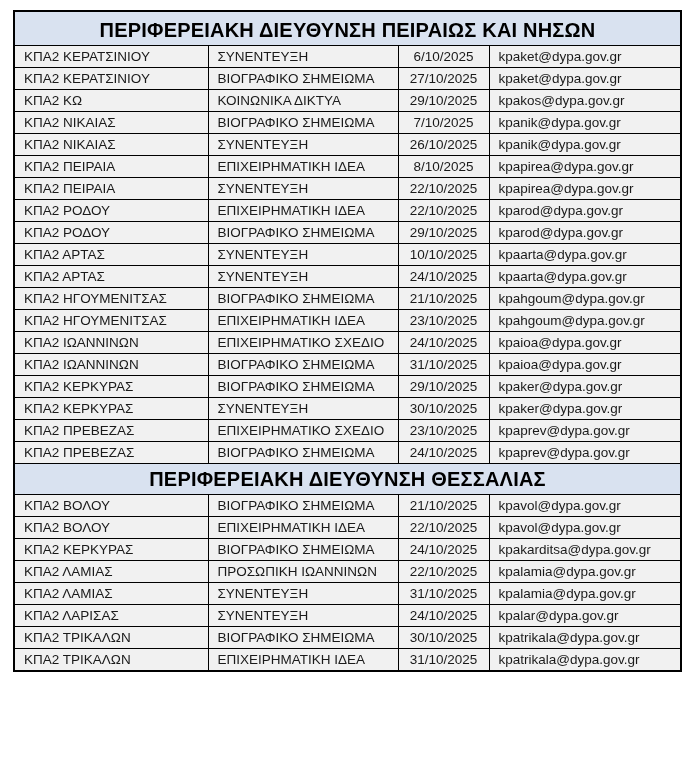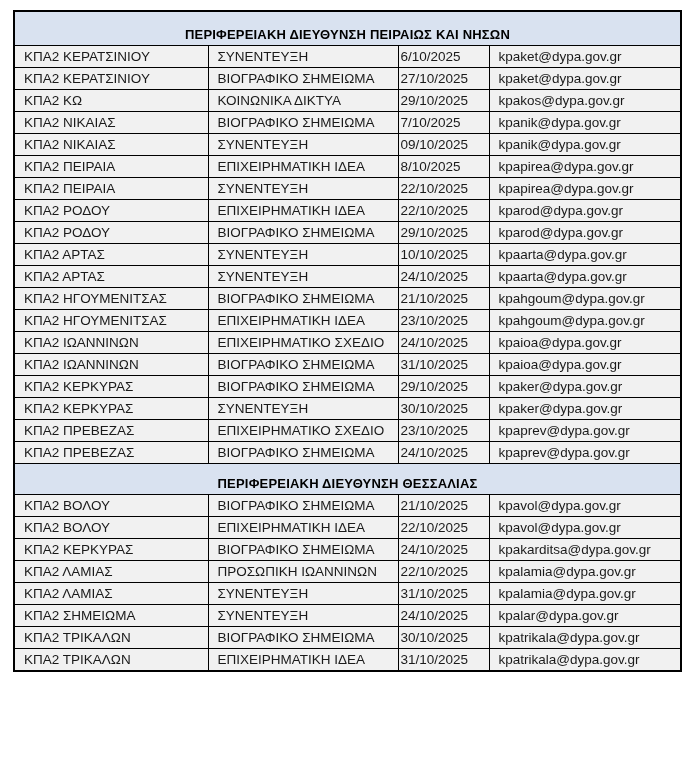--- a/index.html
+++ b/index.html
@@ -34,7 +34,7 @@
     font-weight: bold;
     text-align: center;
     vertical-align: bottom;
-    font-size: 13px;
+    font-size: 20px;
     letter-spacing: 0.2px;
     color: #000000;
     height: 25px;

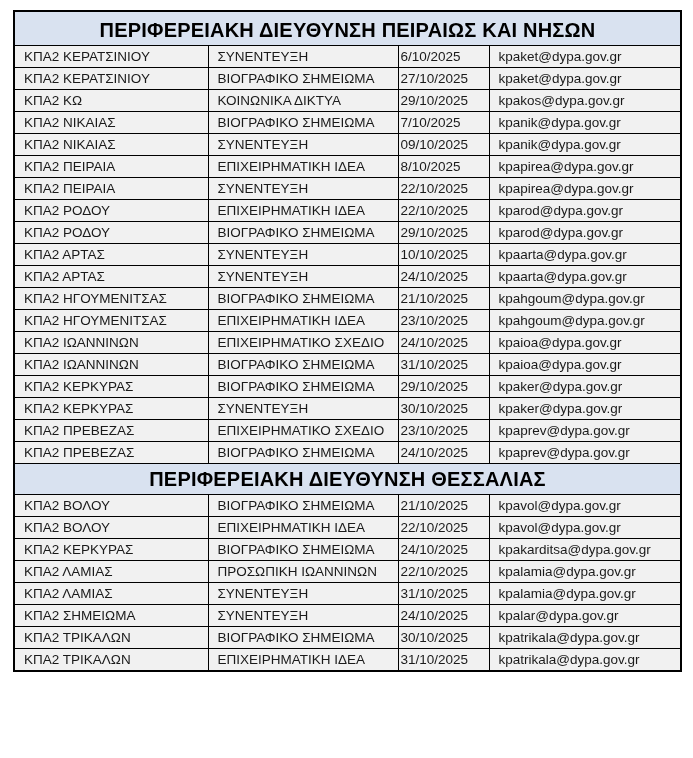--- a/index.html
+++ b/index.html
@@ -54,6 +54,7 @@
     vertical-align: middle;
   }
   td.cell.date {
+    text-align: center;
     padding: 0 2px;
   }
   td.cell.email {

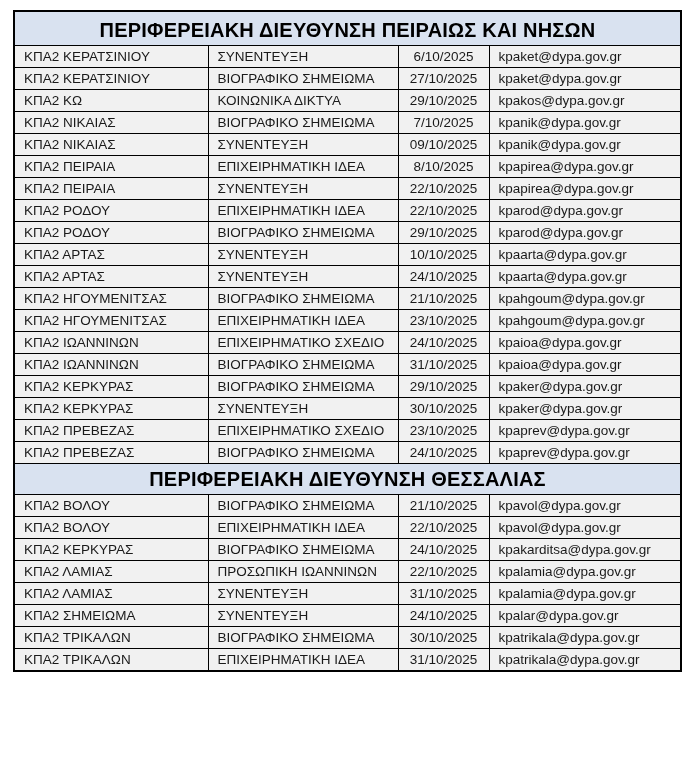--- a/index.html
+++ b/index.html
@@ -105,7 +105,7 @@
         <tr>
           <td class="cell office">ΚΠΑ2 ΝΙΚΑΙΑΣ</td>
           <td class="cell activity">ΣΥΝΕΝΤΕΥΞΗ</td>
-          <td class="cell date">09/10/2025</td>
+          <td class="cell date">26/10/2025</td>
           <td class="cell email">kpanik@dypa.gov.gr</td>
         </tr>
         <tr>

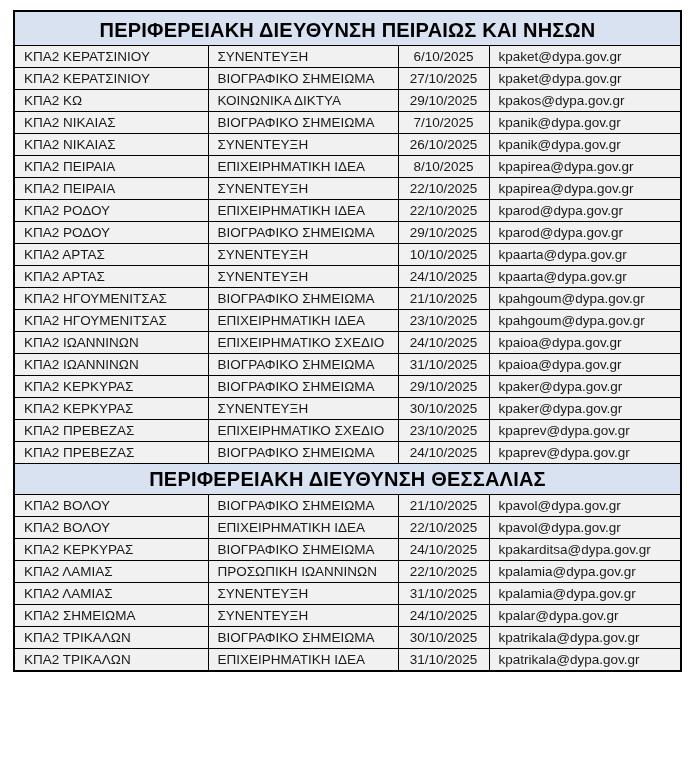--- a/index.html
+++ b/index.html
@@ -230,7 +230,7 @@
           <td class="cell email">kpalamia@dypa.gov.gr</td>
         </tr>
         <tr>
-          <td class="cell office">ΚΠΑ2 ΣΗΜΕΙΩΜΑ</td>
+          <td class="cell office">ΚΠΑ2 ΛΑΡΙΣΑΣ</td>
           <td class="cell activity">ΣΥΝΕΝΤΕΥΞΗ</td>
           <td class="cell date">24/10/2025</td>
           <td class="cell email">kpalar@dypa.gov.gr</td>

